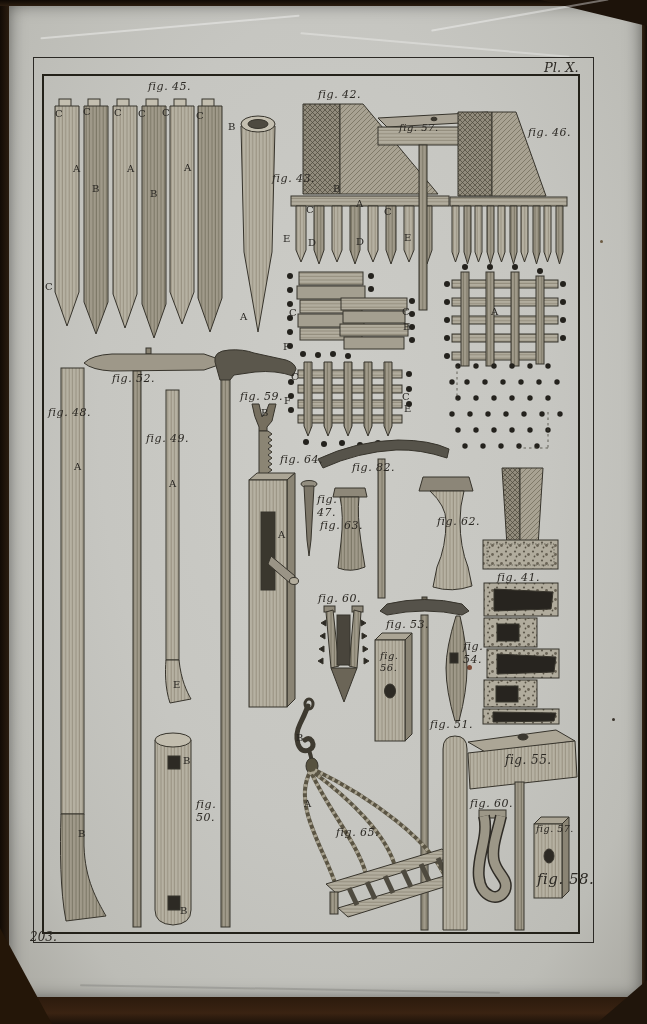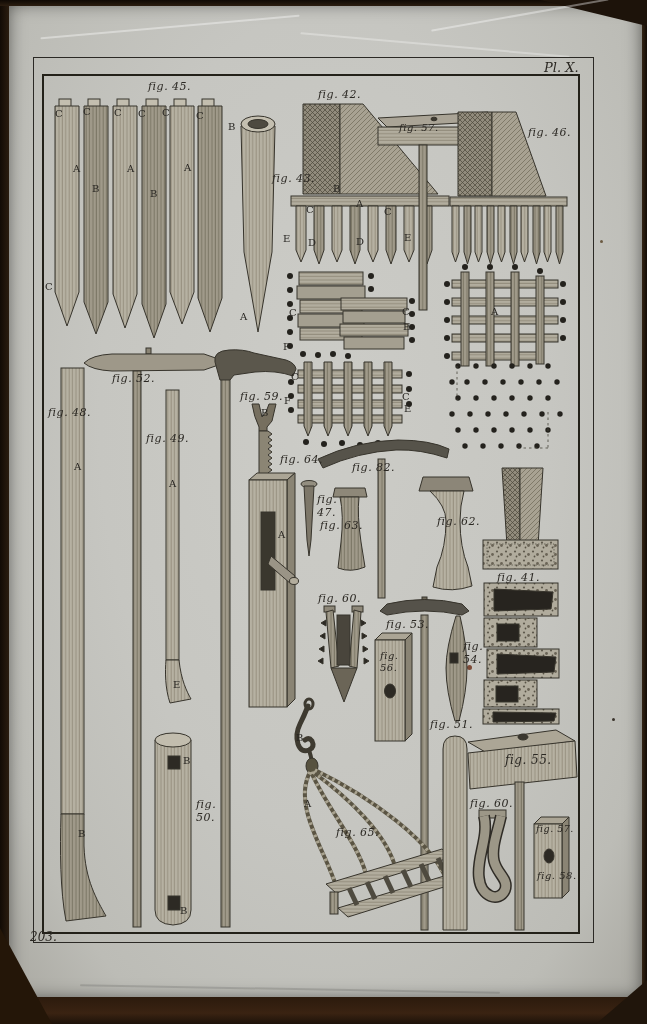--- a/index.html
+++ b/index.html
@@ -479,7 +479,7 @@
       <span class="fig-label" style="left: 336px; top: 826px;">fig. 65.</span>
       <span class="fig-label" style="left: 470px; top: 797px;">fig. 60.</span>
       <span class="fig-label" style="font-size: 9.5px; left: 536px; top: 823px;">fig. 57.</span>
-      <span class="fig-label" style="font-size: 10px; left: 537px; top: 870px;">fig. 58.</span>
+      <span class="fig-label" style="font-size: 15px; left: 537px; top: 870px;">fig. 58.</span>
     </div>
   <div id="letters-layer">
       <span class="letter-note" style="left: 55px; top: 108px;">C</span>

